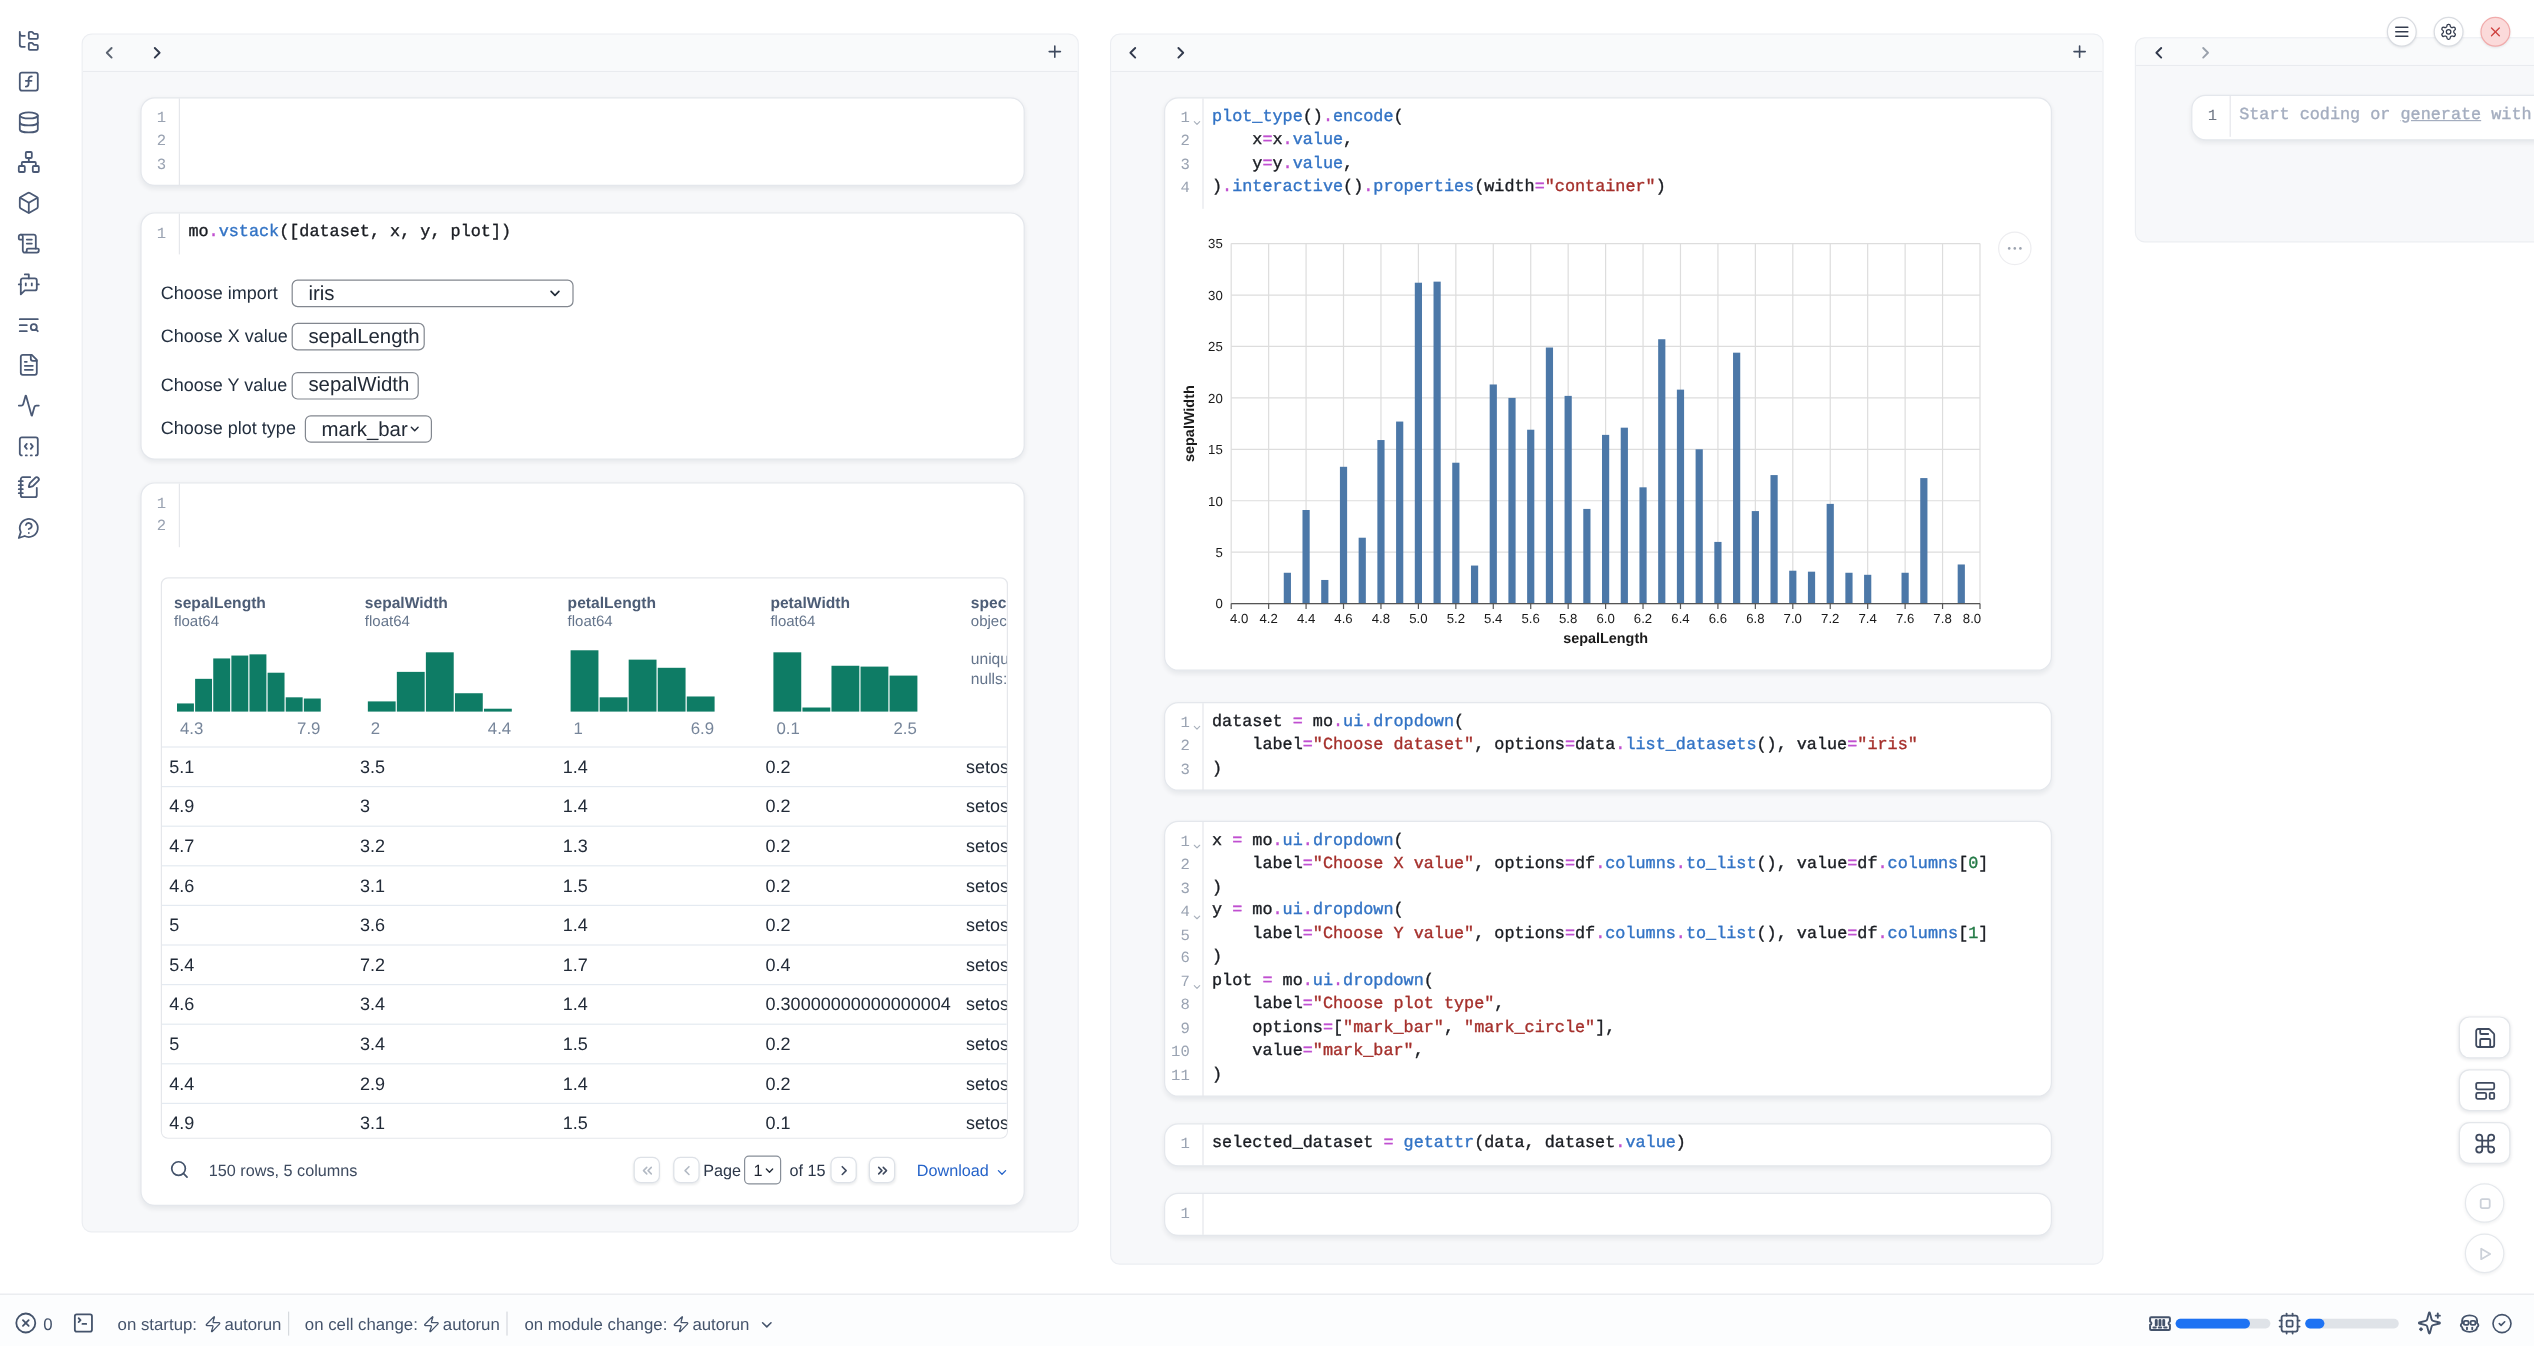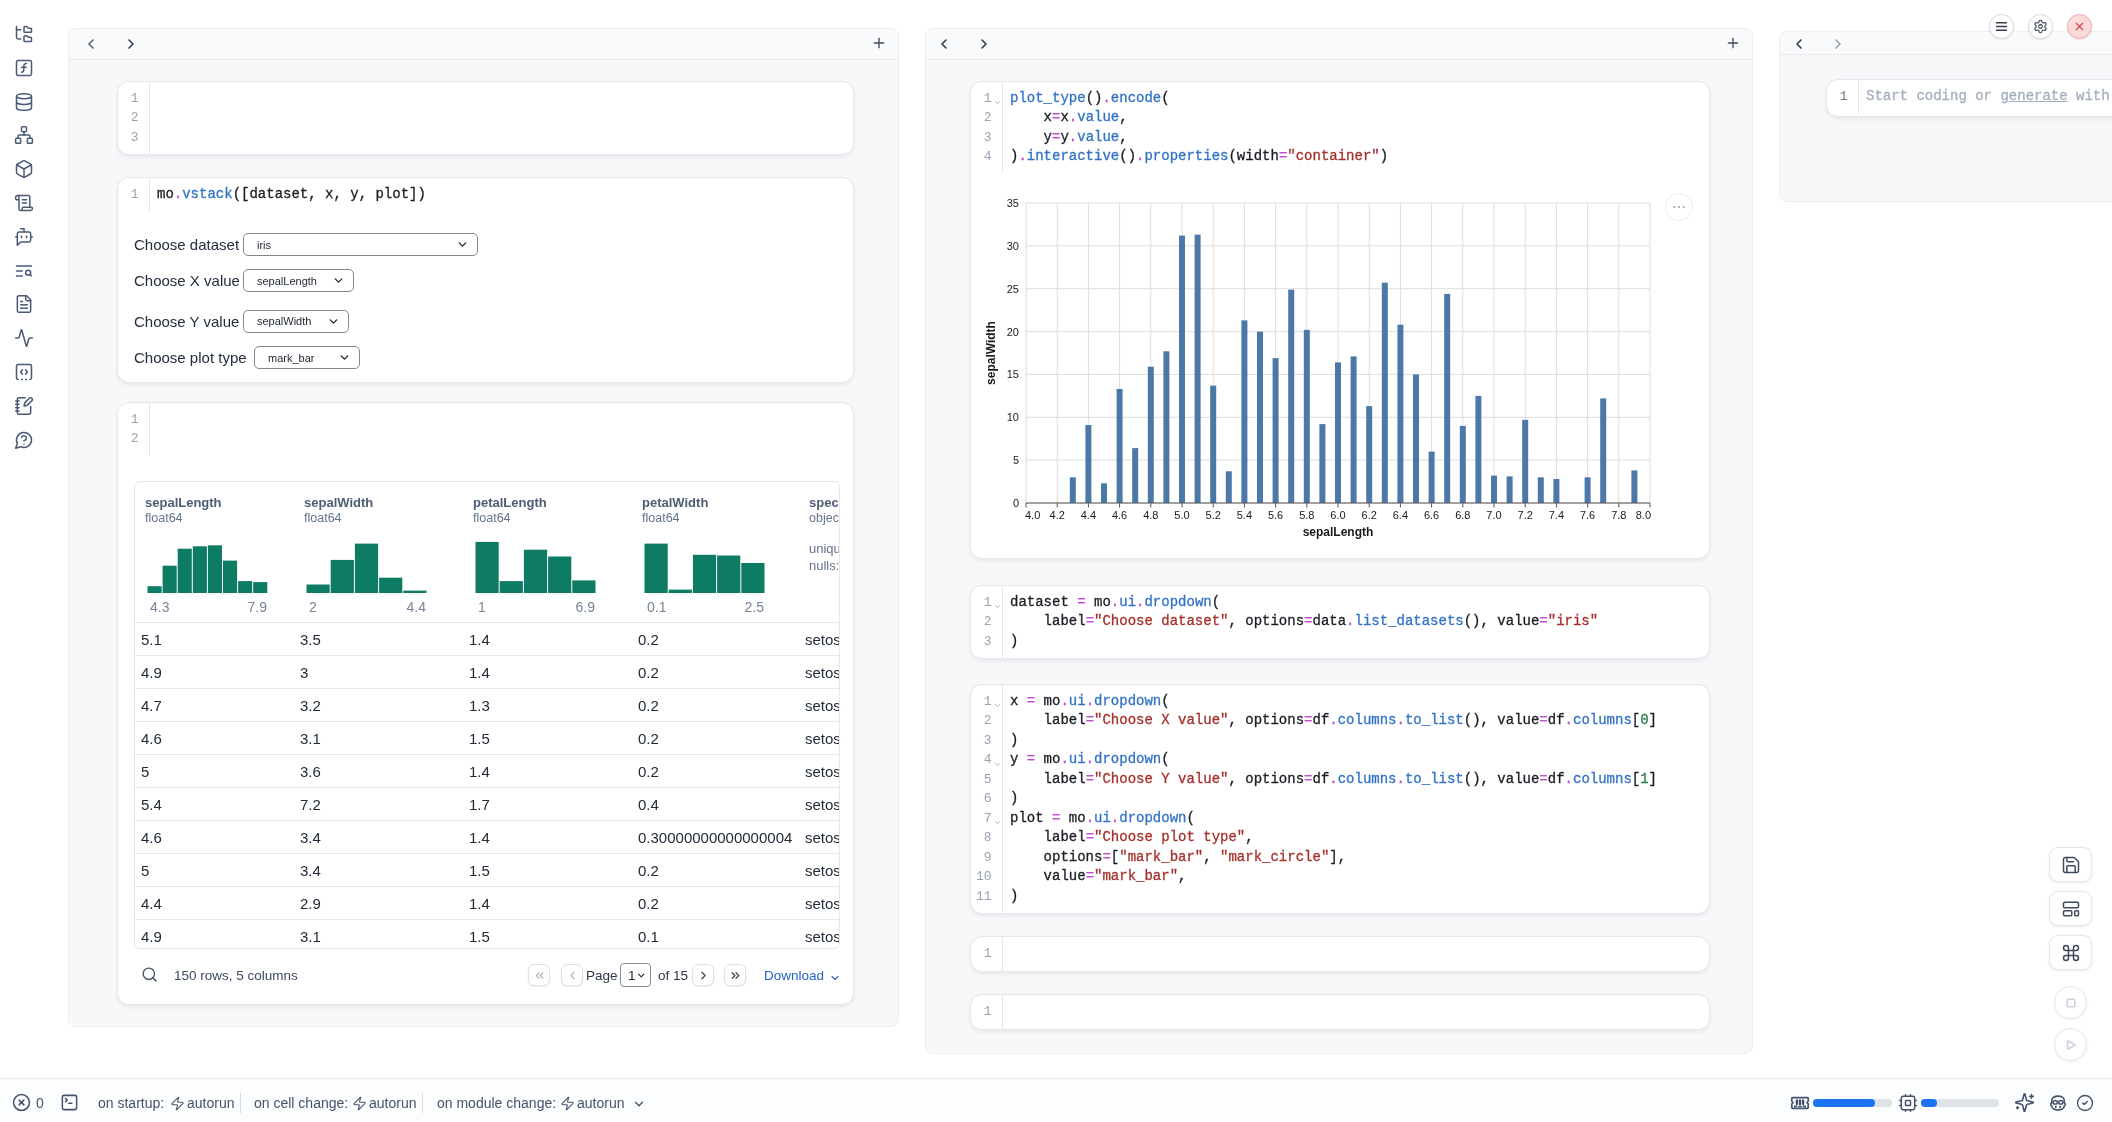--- a/index.html
+++ b/index.html
@@ -157,7 +157,7 @@
       <div class="code">mo<span class="o">.</span><span class="f">vstack</span>([dataset, x, y, plot])</div>
     </div>
 <div class="drow" style="top:55px">
-      <span class="lbl" style="width:109px">Choose dataset</span>
+      <span class="lbl" style="width:109px">Choose import</span>
       <div class="selbox" style="width:235px">
         <span>iris</span>
         <svg class="" style="" width="13" height="13" viewBox="0 0 24 24" fill="none" stroke="#222b38" stroke-width="2.6" stroke-linecap="round" stroke-linejoin="round">

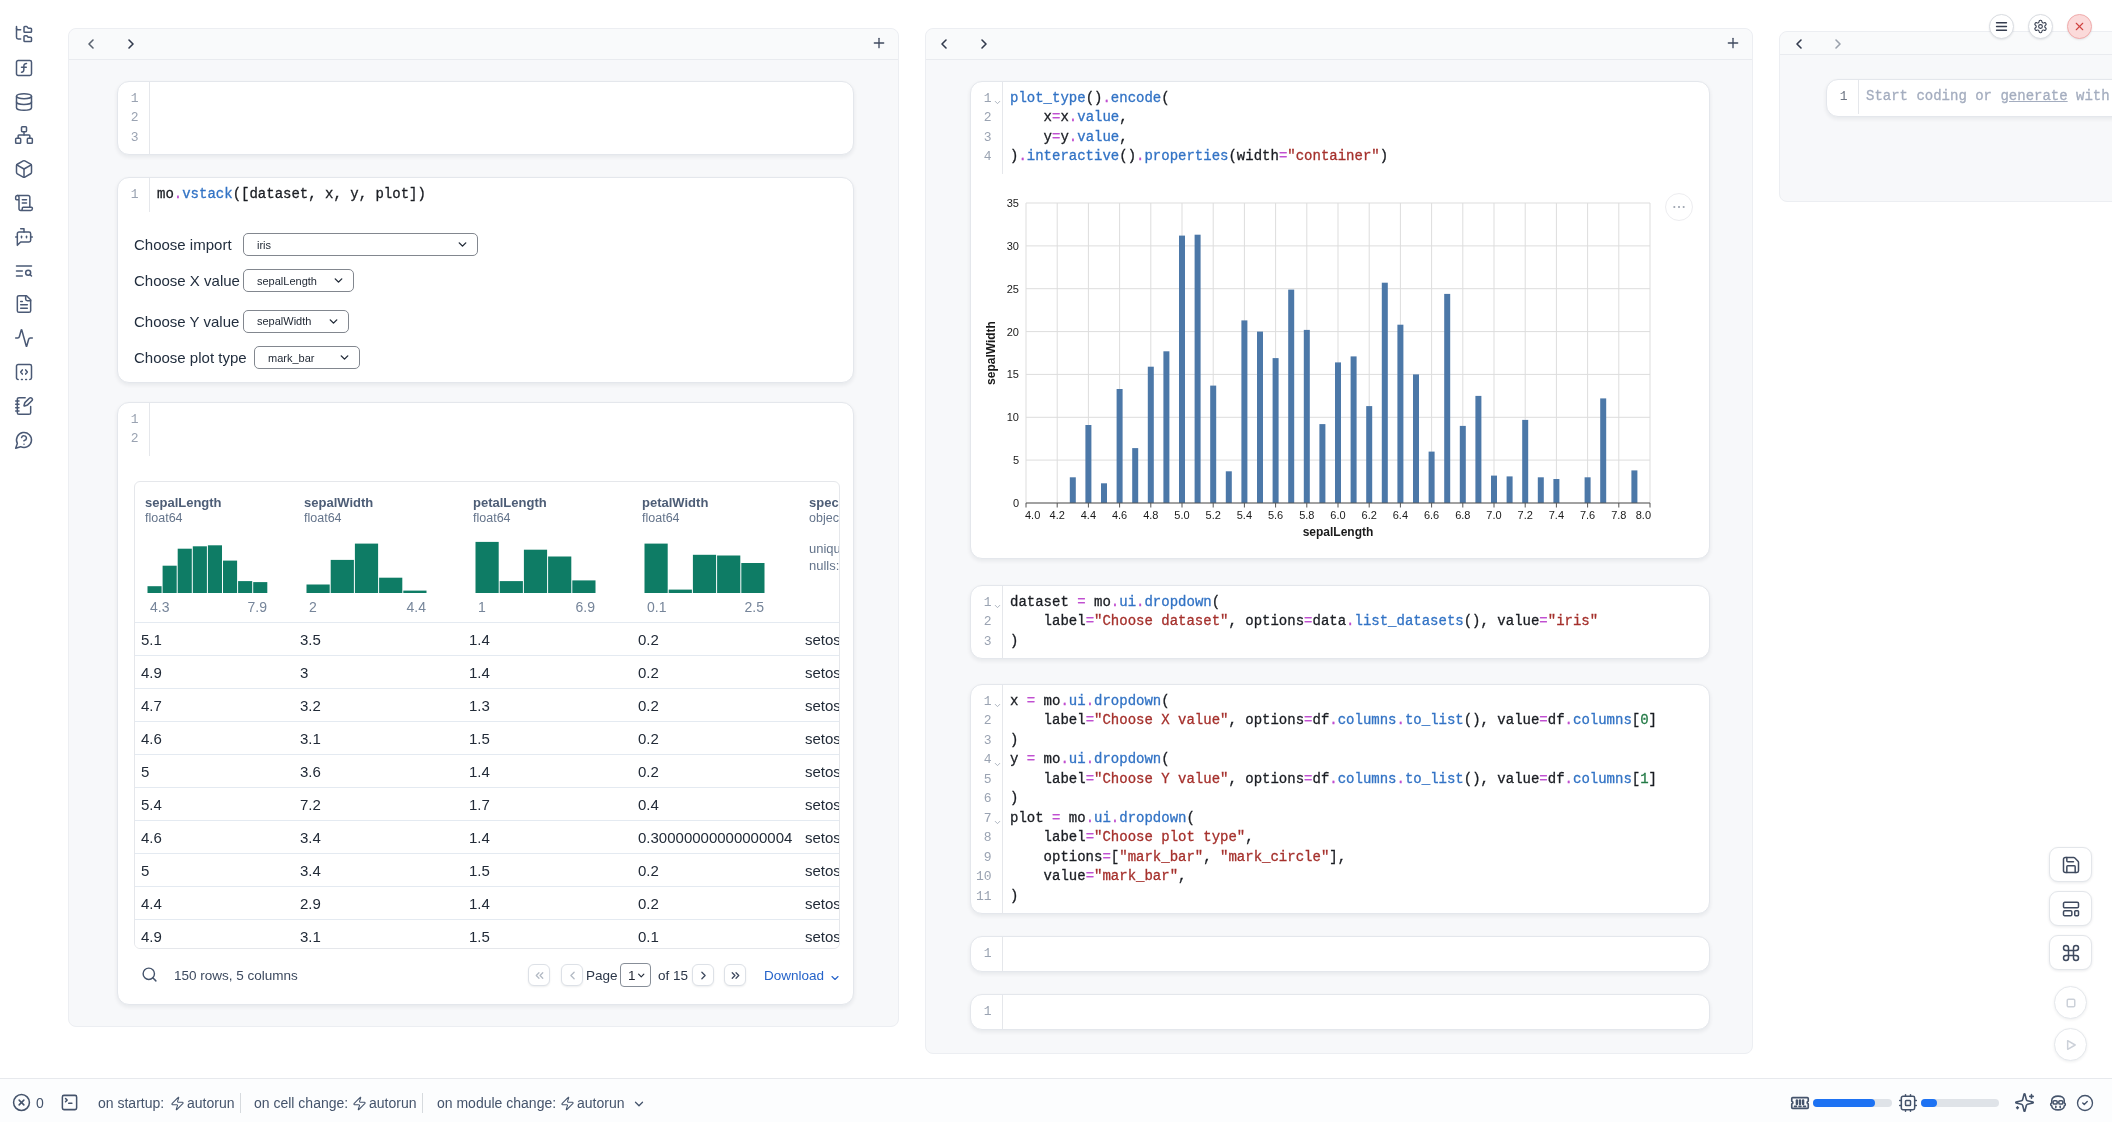--- a/index.html
+++ b/index.html
@@ -14,7 +14,7 @@
 .f{color:#3273c5}
 .s{color:#a5302c}
 .n{color:#237a46}
-.selbox{display:inline-flex;align-items:center;justify-content:space-between;height:23px;border:1px solid #82878f;border-radius:5px;background:#fff;color:#222a36;font-size:11px;padding:0 8px 0 13px}
+.selbox{display:inline-flex;align-items:center;justify-content:space-between;height:23px;border:1px solid #82878f;border-radius:5px;background:#fff;color:#222a36;font-size:17px;padding:0 8px 0 13px}
 .lbl{font-size:15px;color:#222e3e;white-space:nowrap;flex-shrink:0}
 .drow{position:absolute;left:16px;display:flex;align-items:center}
 .tbl{position:absolute;left:16px;top:78px;width:706px;height:468px;border:1px solid #e5e7eb;border-radius:6px;overflow:hidden;background:#fff}

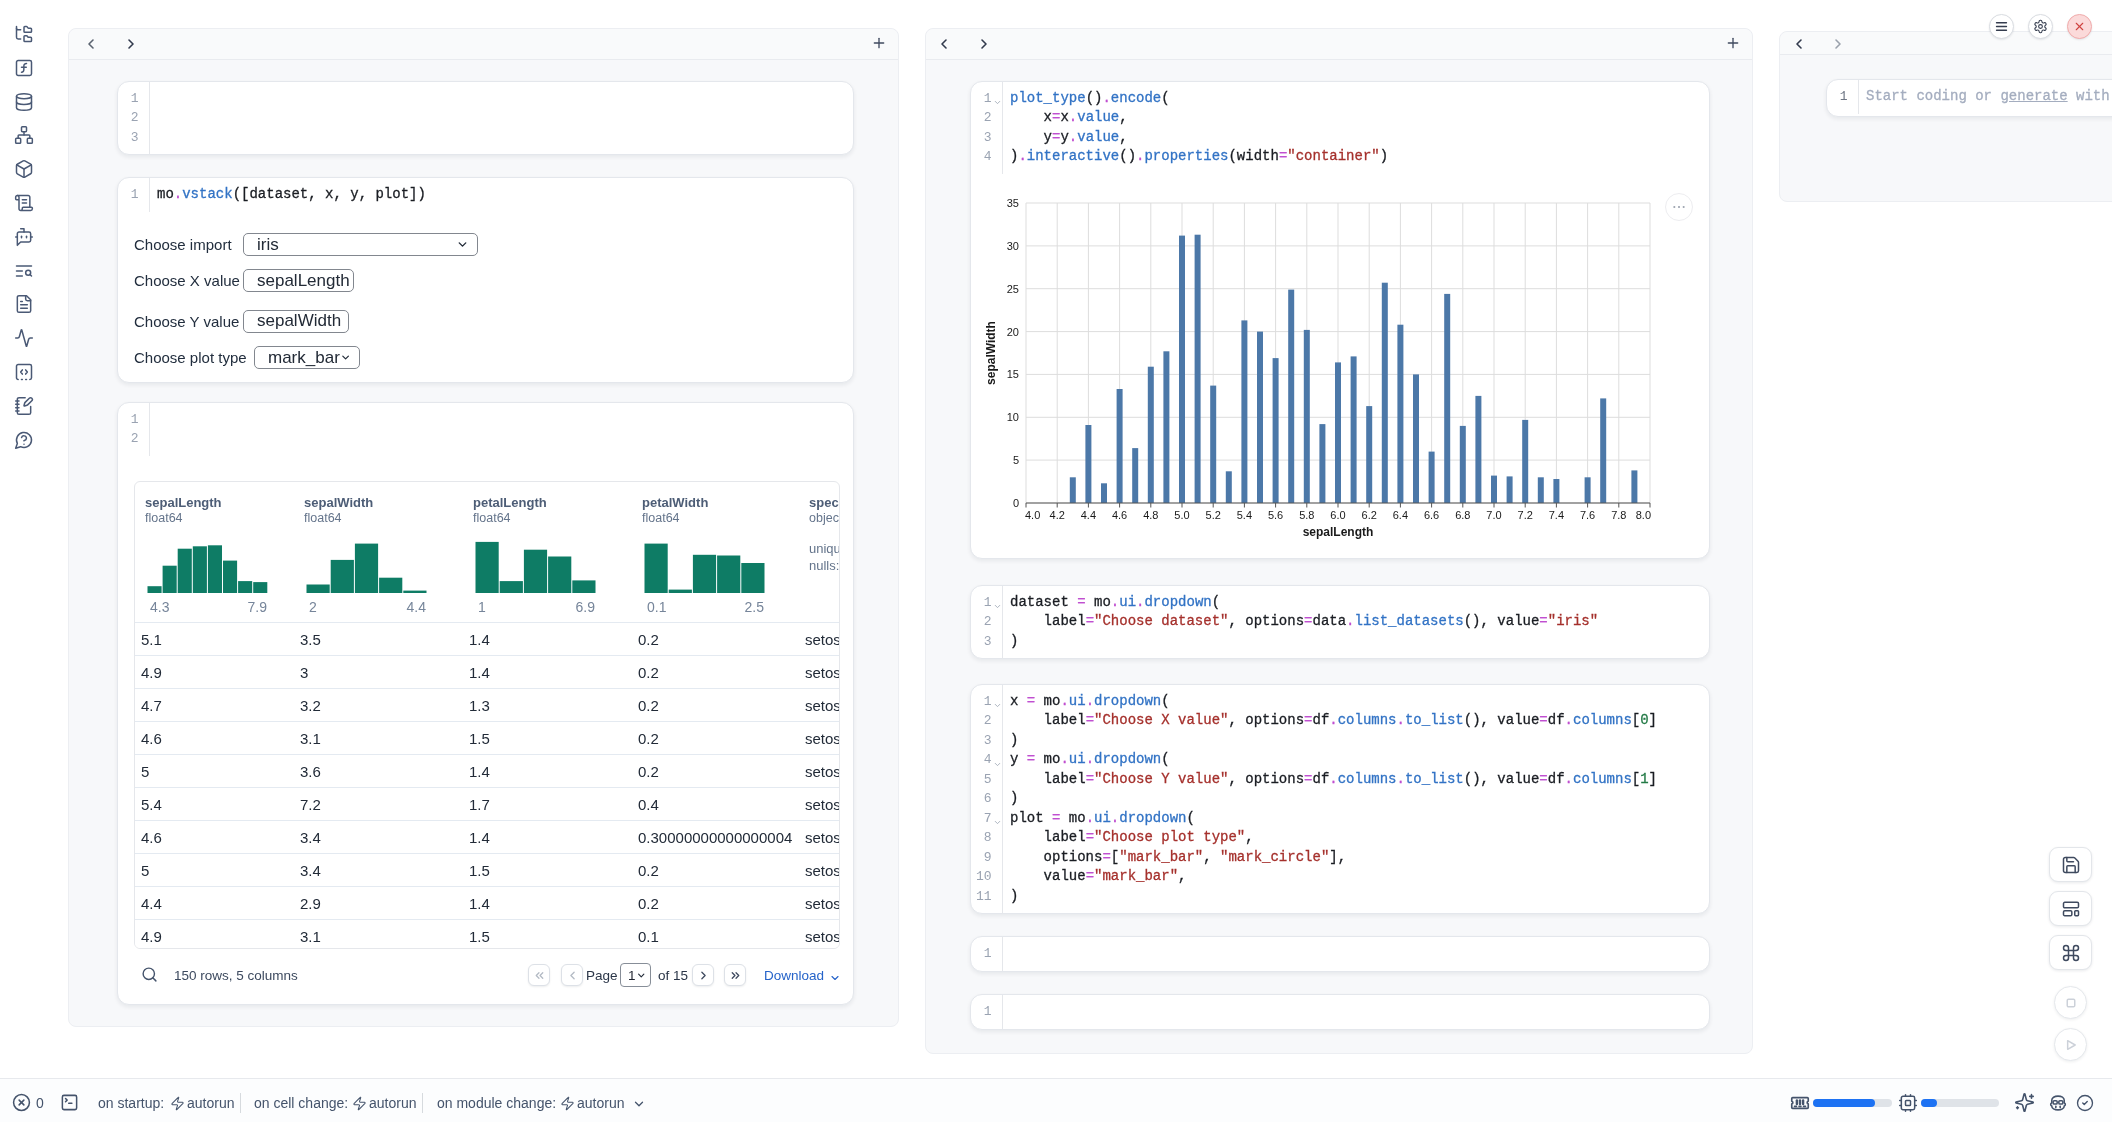--- a/index.html
+++ b/index.html
@@ -541,6 +541,7 @@
 <div class="cell" style="left:970px;top:936px;width:740px;height:36px">
     <div class="cw">
       <div class="gut">1</div>
+      <div class="code">selected_dataset <span class="o">=</span> <span class="f">getattr</span>(data, dataset<span class="o">.</span><span class="f">value</span>)</div>
     </div>
   </div>
 <div class="cell" style="left:970px;top:994px;width:740px;height:36px">

